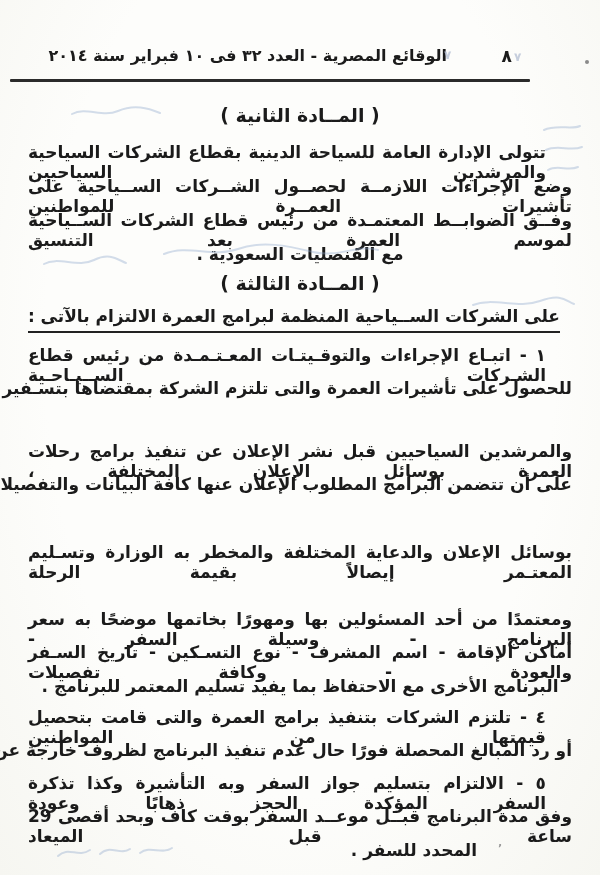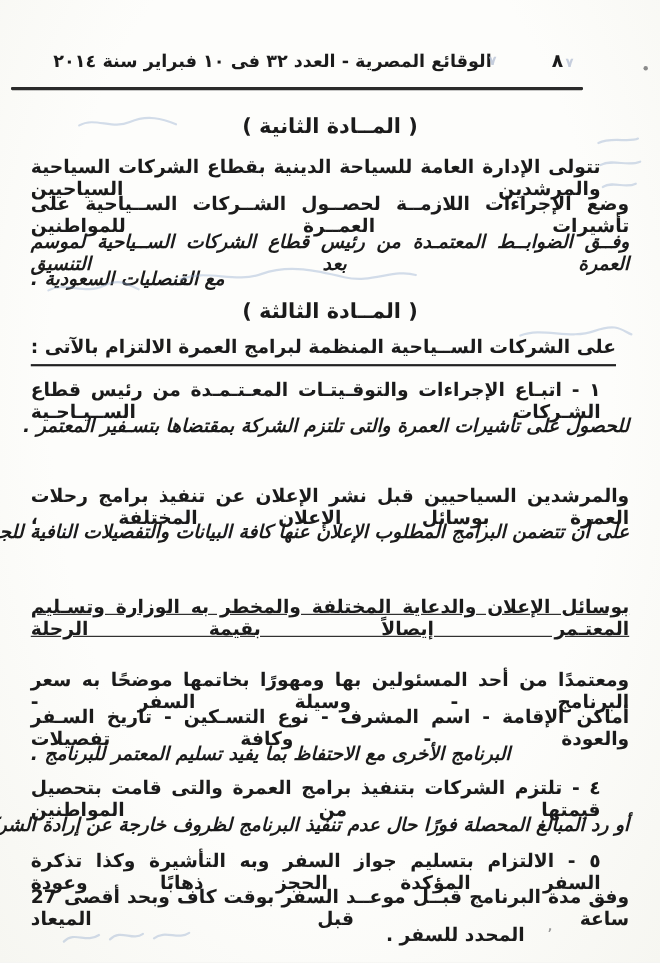--- a/index.html
+++ b/index.html
@@ -75,7 +75,7 @@
   <div class="line title" style="top:104px;">( المــادة الثانية )</div>
   <div class="line just indent" style="top:142px;">تتولى الإدارة العامة للسياحة الدينية بقطاع الشركات السياحية والمرشدين السياحيين</div>
   <div class="line just" style="top:176px;">وضع الإجراءات اللازمــة لحصــول الشــركات الســياحية على تأشيرات العمــرة للمواطنين</div>
-  <div class="line just" style="top:210px;font-style:italic;">وفــق الضوابــط المعتمـدة من رئيس قطاع الشركات الســياحية لموسم العمرة بعد التنسيق</div>
+  <div class="line just" style="top:210px;">وفــق الضوابــط المعتمـدة من رئيس قطاع الشركات الســياحية لموسم العمرة بعد التنسيق</div>
   <div class="line endline" style="top:244px;">مع القنصليات السعودية .</div>
 
   <div class="line title" style="top:272px;">( المــادة الثالثة )</div>

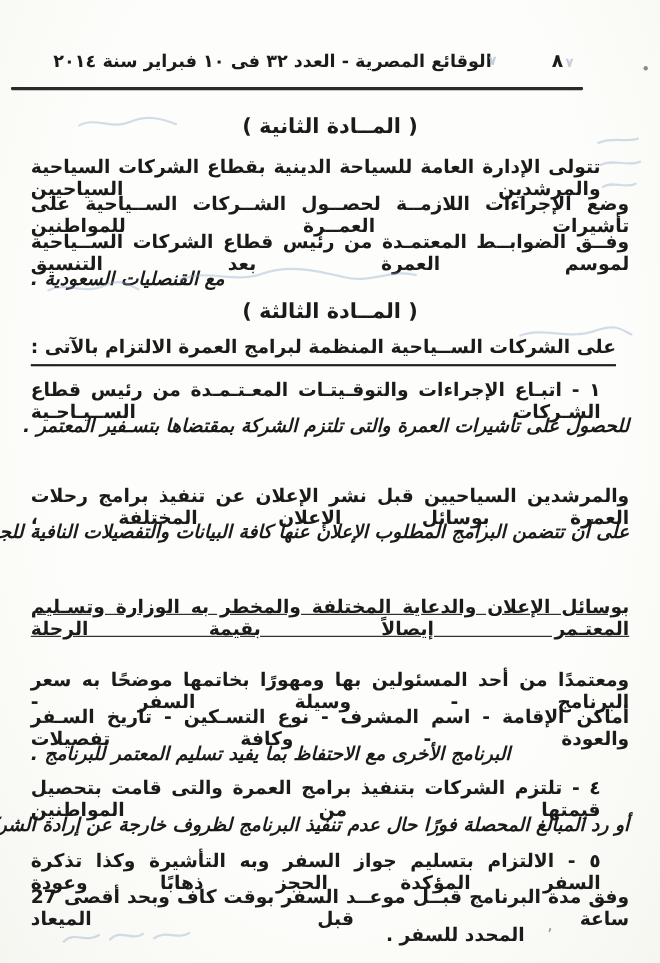--- a/index.html
+++ b/index.html
@@ -42,7 +42,7 @@
     white-space:nowrap;overflow:visible;
   }
   .just{text-align:justify;text-align-last:justify;white-space:normal;}
-  .endline{text-align:left;font-style:italic;}
+  .endline{text-align:center;}
   .indent{padding-right:26px;}
   .title{
     left:0;right:0;text-align:center;text-align-last:center;

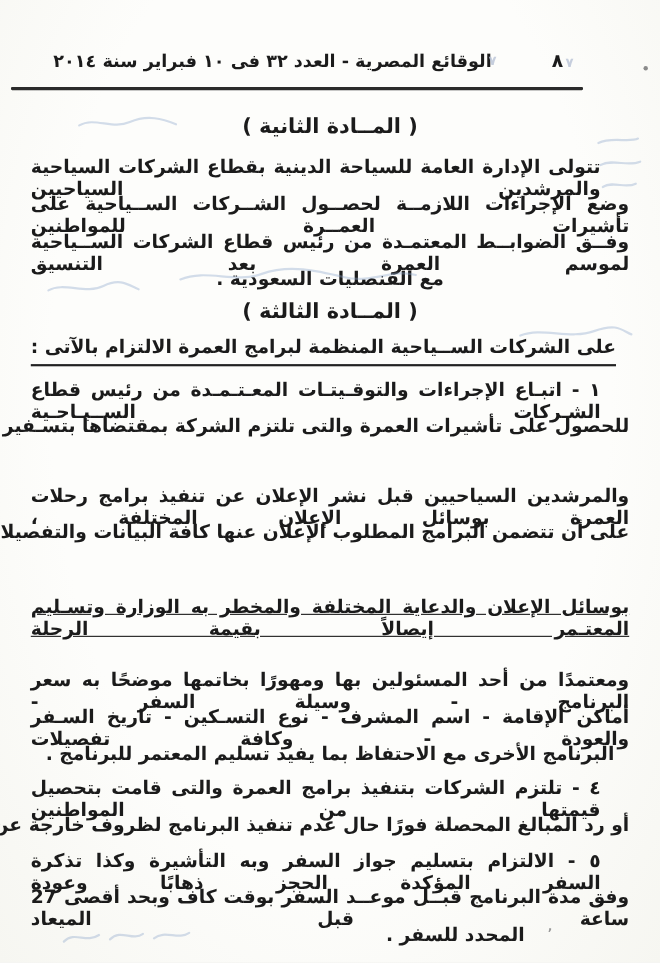--- a/index.html
+++ b/index.html
@@ -89,7 +89,7 @@
   <div class="line just" style="top:441px;">والمرشدين السياحيين قبل نشر الإعلان عن تنفيذ برامج رحلات العمرة بوسائل الإعلان المختلفة ،</div>
   <div class="line endline" style="top:474px;">على أن تتضمن البرامج المطلوب الإعلان عنها كافة البيانات والتفصيلات النافية للجهالة .</div>
 
-  <div class="line just" style="top:542px;text-decoration:underline;">بوسائل الإعلان والدعاية المختلفة والمخطر به الوزارة وتسـليم المعتـمر إيصالاً بقيمة الرحلة</div>
+  <div class="line just" style="top:542px;">بوسائل الإعلان والدعاية المختلفة والمخطر به الوزارة وتسـليم المعتـمر إيصالاً بقيمة الرحلة</div>
   <div class="line just" style="top:609px;">ومعتمدًا من أحد المسئولين بها ومهورًا بخاتمها موضحًا به سعر البرنامج - وسيلة السفر -</div>
   <div class="line just" style="top:642px;">أماكن الإقامة - اسم المشرف - نوع التسـكين - تاريخ السـفر والعودة - وكافة تفصيلات</div>
   <div class="line endline" style="top:676px;">البرنامج الأخرى مع الاحتفاظ بما يفيد تسليم المعتمر للبرنامج .</div>

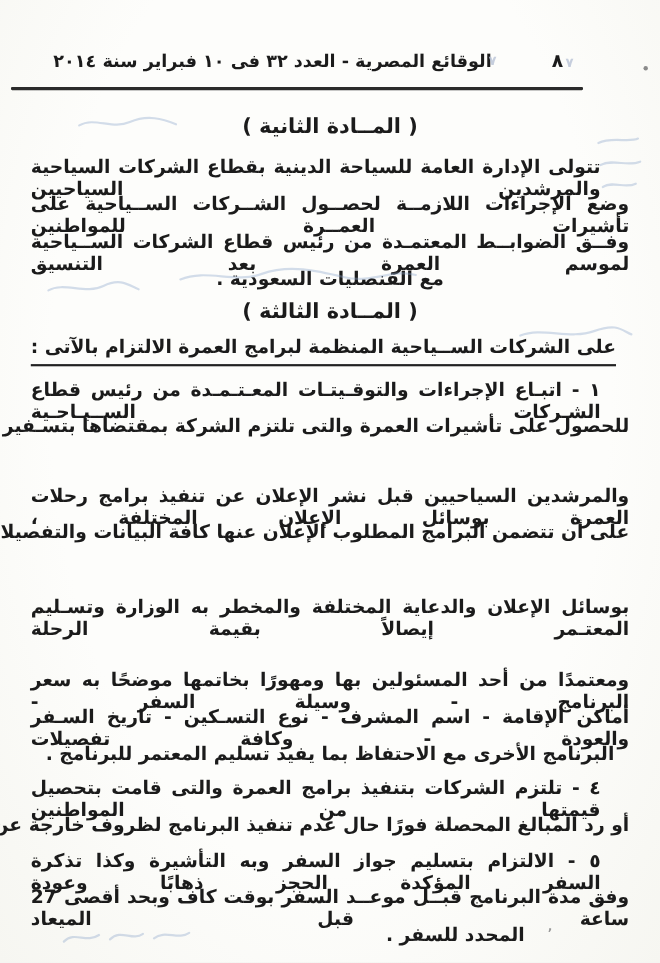--- a/index.html
+++ b/index.html
@@ -98,7 +98,7 @@
   <div class="line endline" style="top:740px;">أو رد المبالغ المحصلة فورًا حال عدم تنفيذ البرنامج لظروف خارجة عن إرادة الشركة .</div>
 
   <div class="line just indent" style="top:773px;">٥ - الالتزام بتسليم جواز السفر وبه التأشيرة وكذا تذكرة السفر المؤكدة الحجز ذهابًا وعودة</div>
-  <div class="line just" style="top:806px;">وفق مدة البرنامج قبــل موعــد السفر بوقت كاف وبحد أقصى 27 ساعة قبل الميعاد</div>
+  <div class="line just" style="top:806px;">وفق مدة البرنامج قبــل موعــد السفر بوقت كاف وبحد أقصى 29 ساعة قبل الميعاد</div>
   <div class="line lastline" style="top:840px;">المحدد للسفر .</div>
   <span class="tinymark" style="top:842px;left:498px;">’</span>
 

